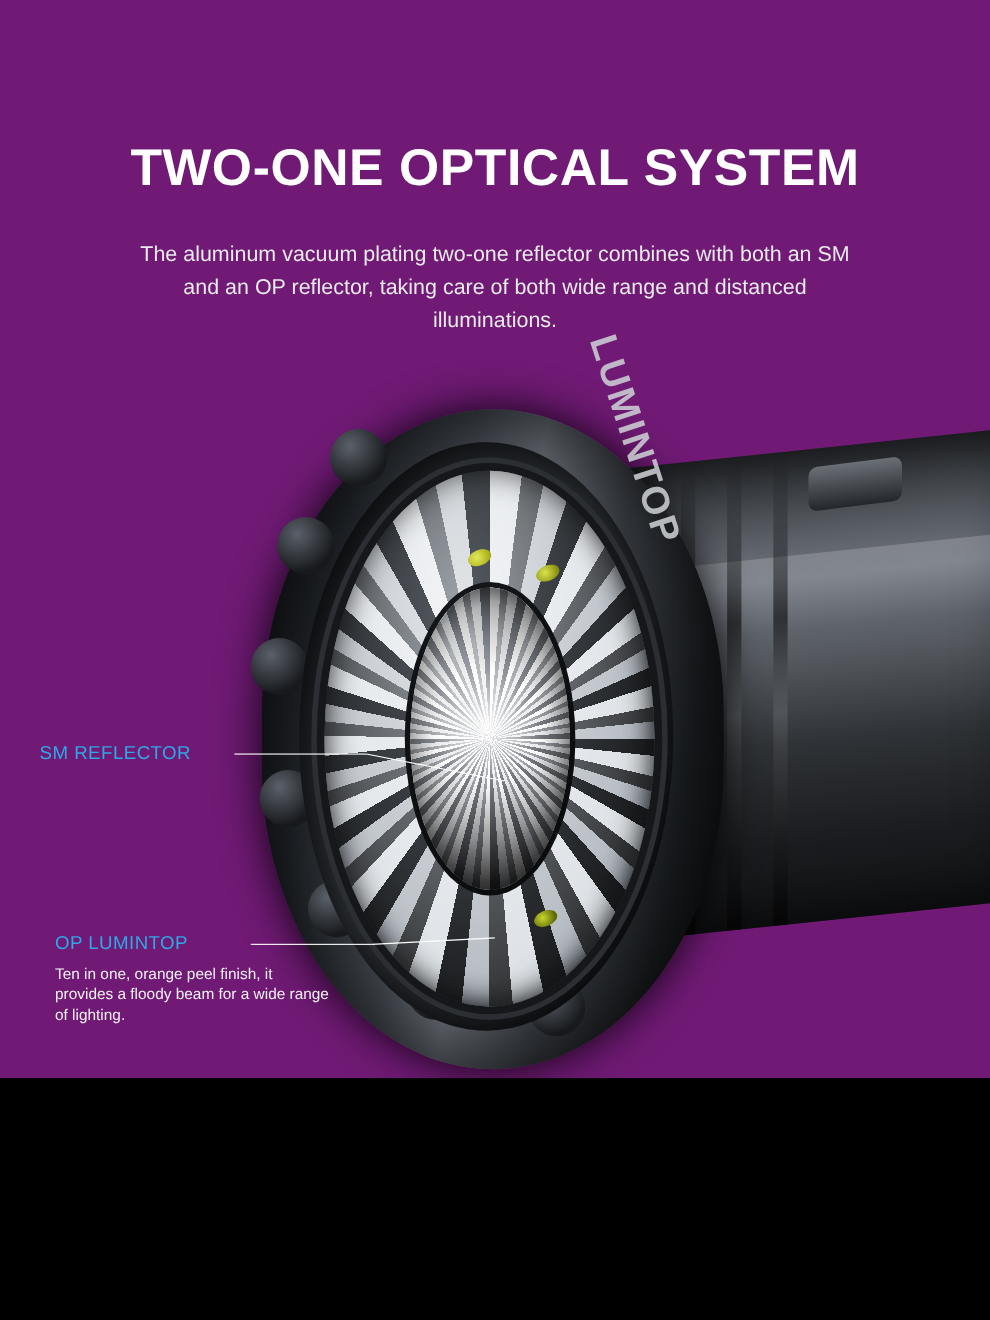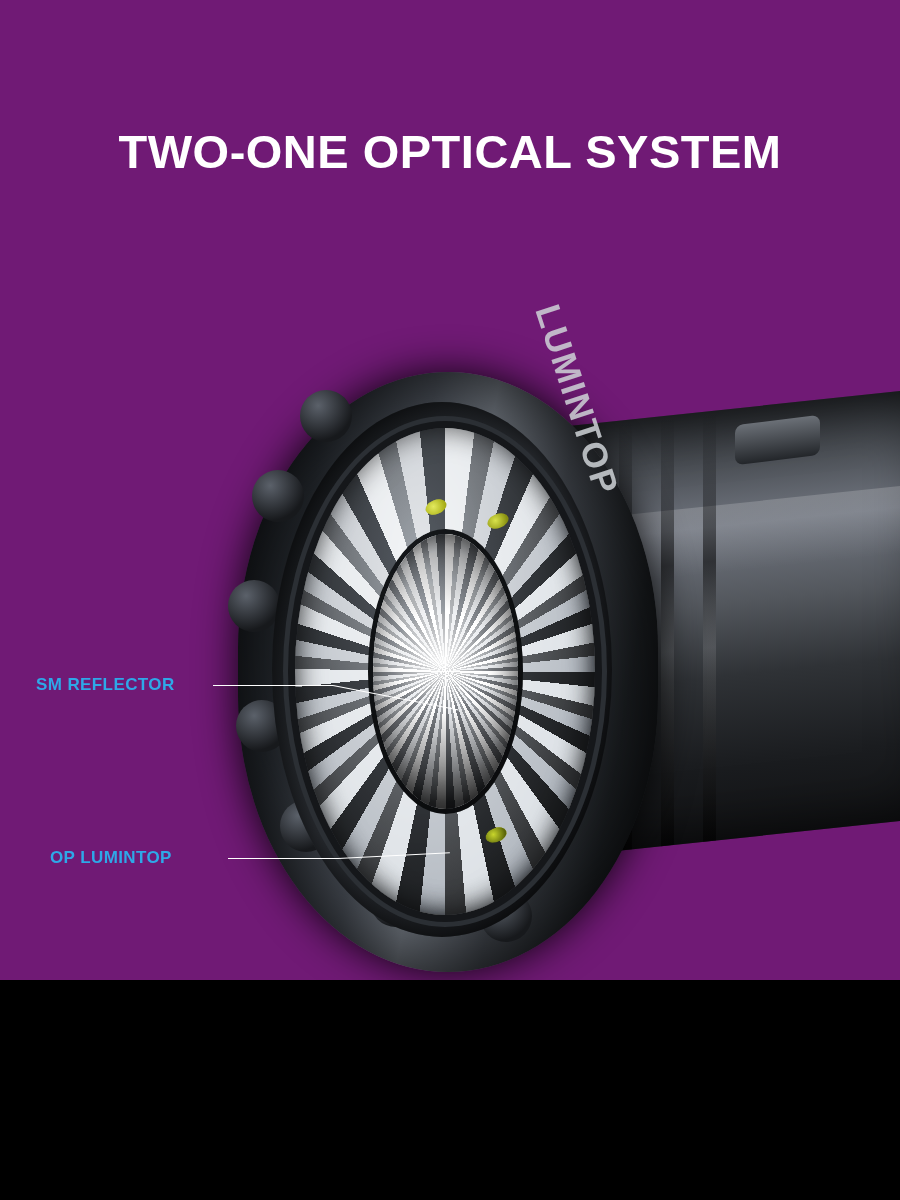--- a/index.html
+++ b/index.html
@@ -228,6 +228,7 @@
 <div class="page">
 
   <h1 class="headline">TWO-ONE OPTICAL SYSTEM</h1>
+  <p class="subhead">The aluminum vacuum plating two-one reflector combines with both an SM and an OP reflector, taking care of both wide range and distanced illuminations.</p>
 
   <div class="photo-stage">
 

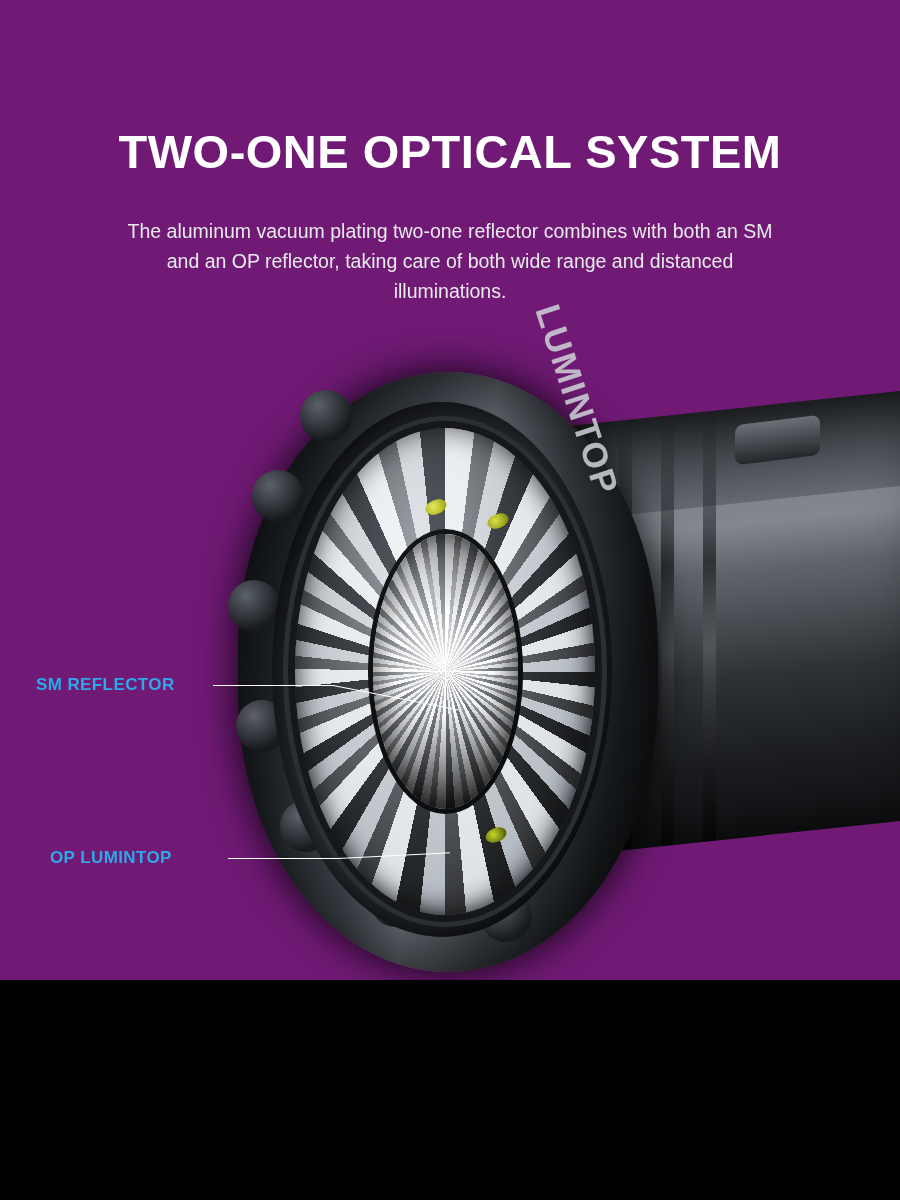--- a/index.html
+++ b/index.html
@@ -199,7 +199,7 @@
     position: absolute;
     color: #2ea8e8;
     font-size: 17px;
-    font-weight: 700;
+    font-weight: 400;
     letter-spacing: .4px;
     white-space: nowrap;
   }

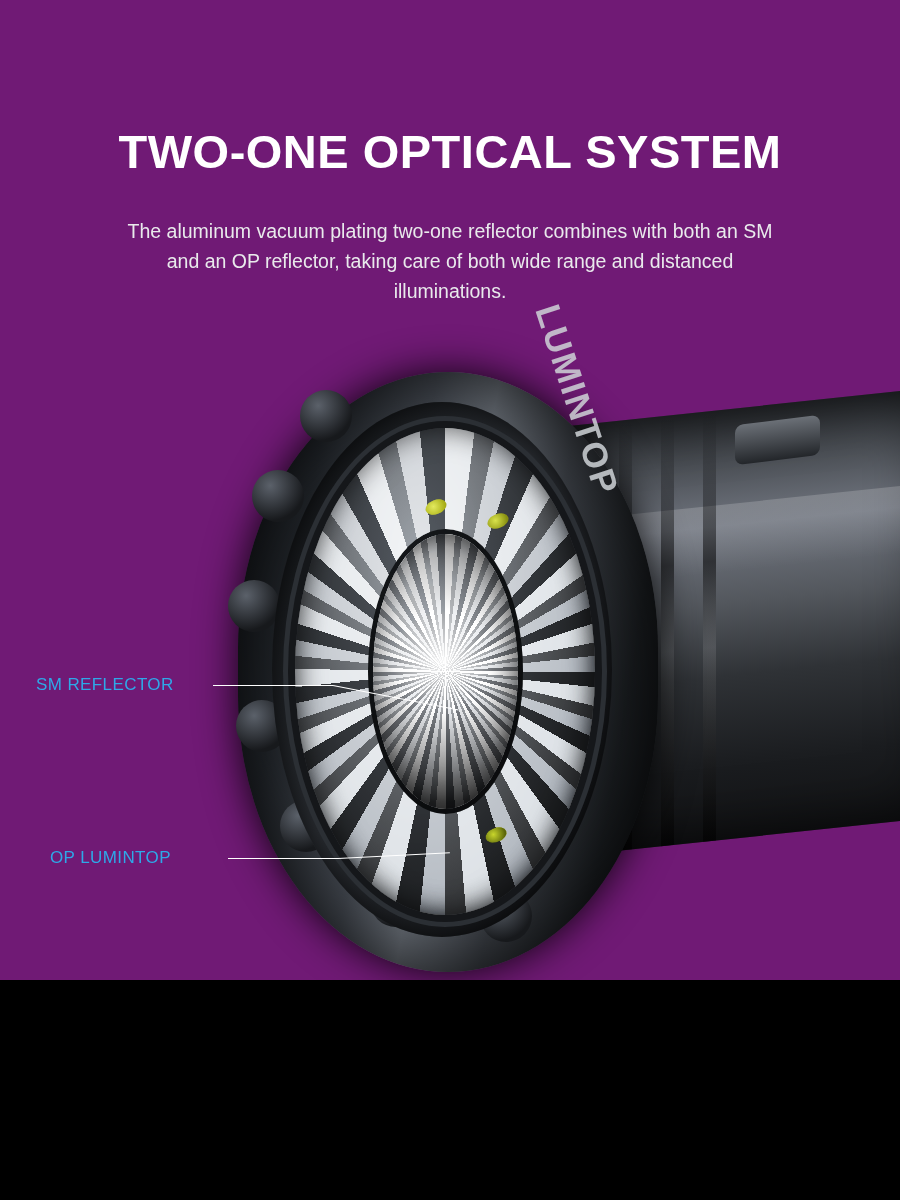--- a/index.html
+++ b/index.html
@@ -271,6 +271,7 @@
   <div class="callout-title" style="left:50px; top:848px;">OP LUMINTOP</div>
   <div class="leader" style="left:228px; top:858px; width:110px;"></div>
   <div class="leader-diag" style="left:338px; top:858px; width:112px; transform:rotate(-3deg);"></div>
+  <div class="callout-body" style="left:50px; top:876px;">Ten in one, orange peel finish, it provides a floody beam for a wide range of lighting.</div>
 
 </div>
 

